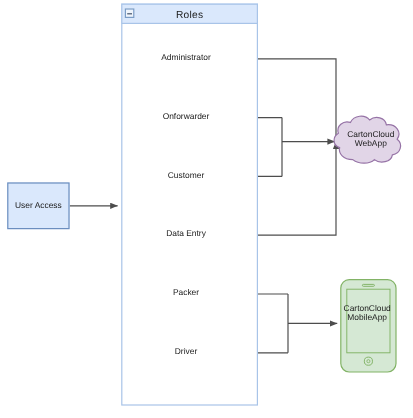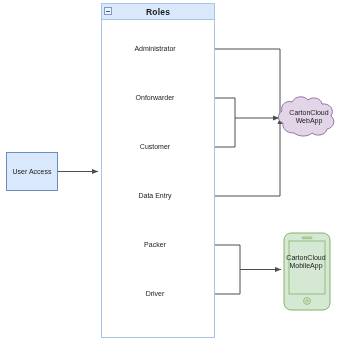--- a/index.html
+++ b/index.html
@@ -30,7 +30,7 @@
     display:flex;align-items:center;justify-content:center;
   }
   #pool-title{
-    font-size:8.5px;font-weight:bold;color:#1a1a1a;letter-spacing:.2px;
+    font-size:8.5px;font-weight:normal;color:#1a1a1a;letter-spacing:.2px;
   }
   #pool-collapse{
     position:absolute;left:104px;top:7px;width:8px;height:8px;

